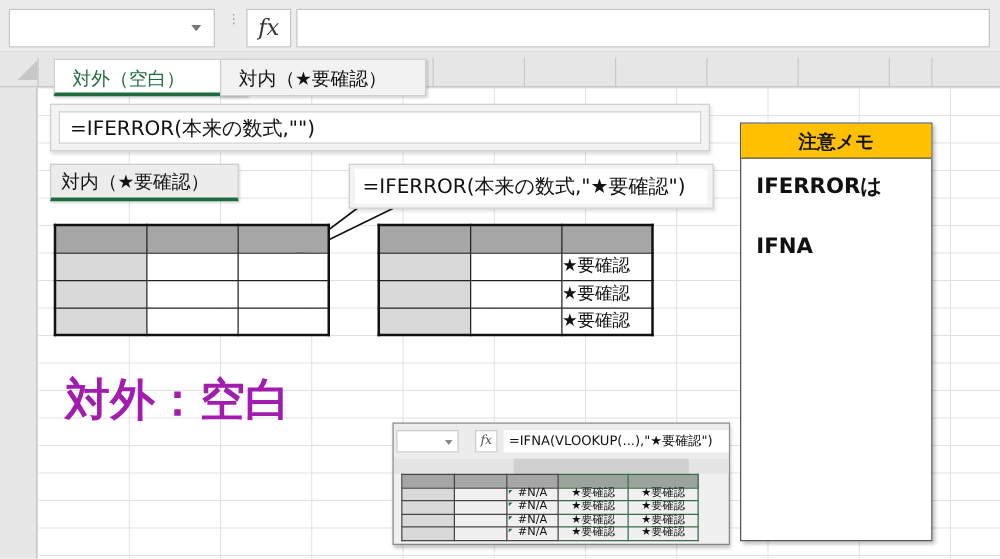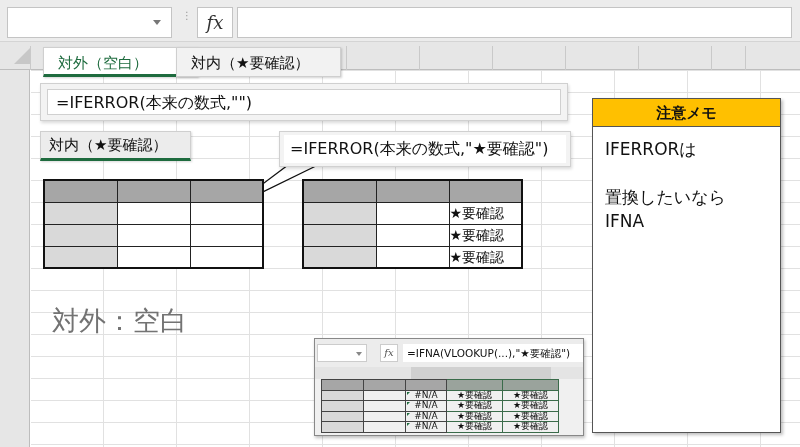--- a/index.html
+++ b/index.html
@@ -72,7 +72,7 @@
   .summary { left:52px; top:302px; font-size:27px; font-weight:normal; line-height:38px; color:#737373; }
 
   
-  .note { left:592px; top:98px; width:189px; height:335px; background:#fff; border:1px solid #555;
+  .note { left:592px; top:98px; width:154px; height:335px; background:#fff; border:1px solid #555;
     box-shadow:2px 2px 3px rgba(0,0,0,0.25); }
   .note .head { height:28px; background:#ffc000; border-bottom:1px solid #555; text-align:center;
     font-weight:bold; font-size:15px; line-height:28px; }

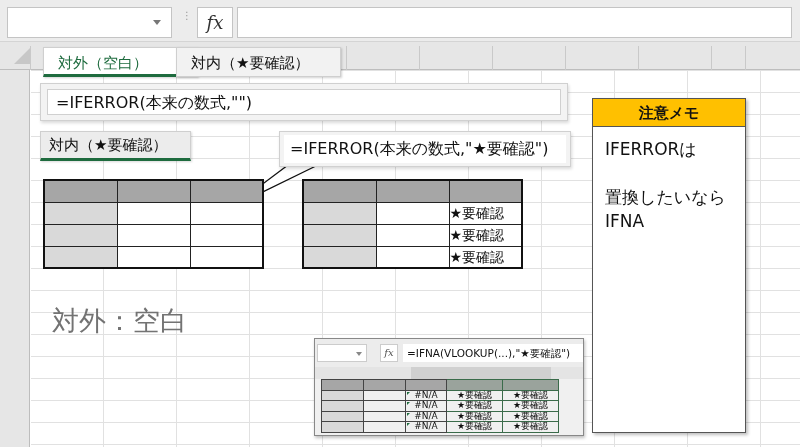--- a/index.html
+++ b/index.html
@@ -76,7 +76,7 @@
     box-shadow:2px 2px 3px rgba(0,0,0,0.25); }
   .note .head { height:28px; background:#ffc000; border-bottom:1px solid #555; text-align:center;
     font-weight:bold; font-size:15px; line-height:28px; }
-  .note .body { padding:10px 0 0 12px; font-size:17px; font-weight:normal; line-height:24px; }
+  .note .body { padding:10px 0 0 12px; font-size:17px; font-weight:bold; line-height:24px; }
   .note .gap { height:24px; }
 
   

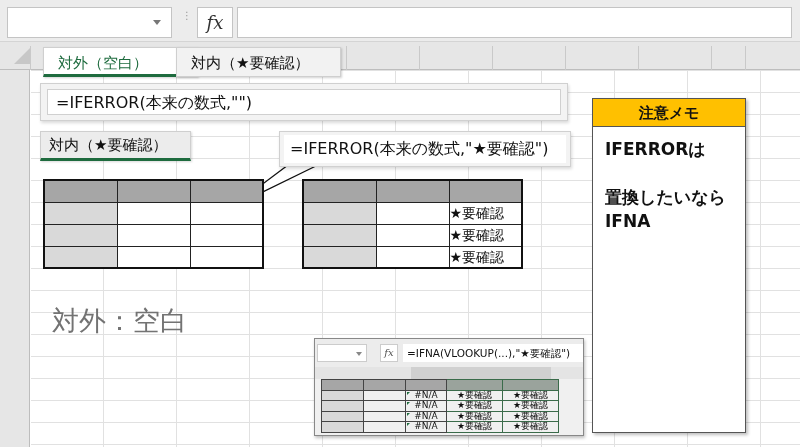--- a/index.html
+++ b/index.html
@@ -212,7 +212,6 @@
   <div class="body">
     <div>IFERRORは</div>
     <div class="gap"></div>
-    <div>置換したいなら</div>
     <div>IFNA</div>
   </div>
 </div>

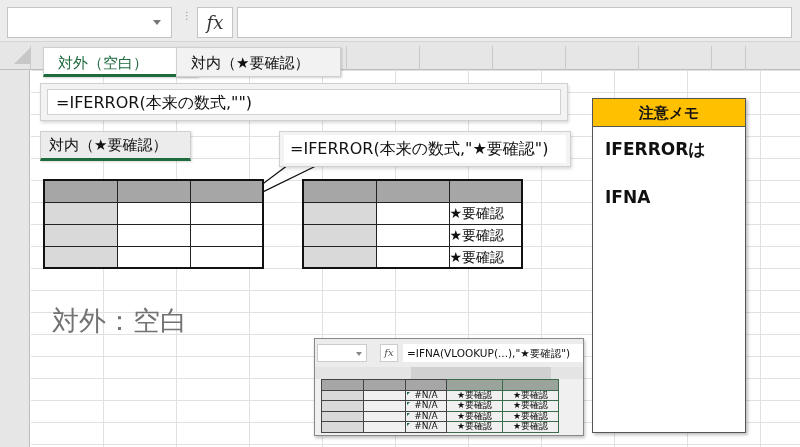--- a/index.html
+++ b/index.html
@@ -69,7 +69,7 @@
   .t2 { left:302px; top:179px; }
 
   
-  .summary { left:52px; top:302px; font-size:27px; font-weight:normal; line-height:38px; color:#737373; }
+  .summary { left:52px; top:302px; font-size:36px; font-weight:bold; line-height:38px; color:#a21caf; }
 
   
   .note { left:592px; top:98px; width:154px; height:335px; background:#fff; border:1px solid #555;

